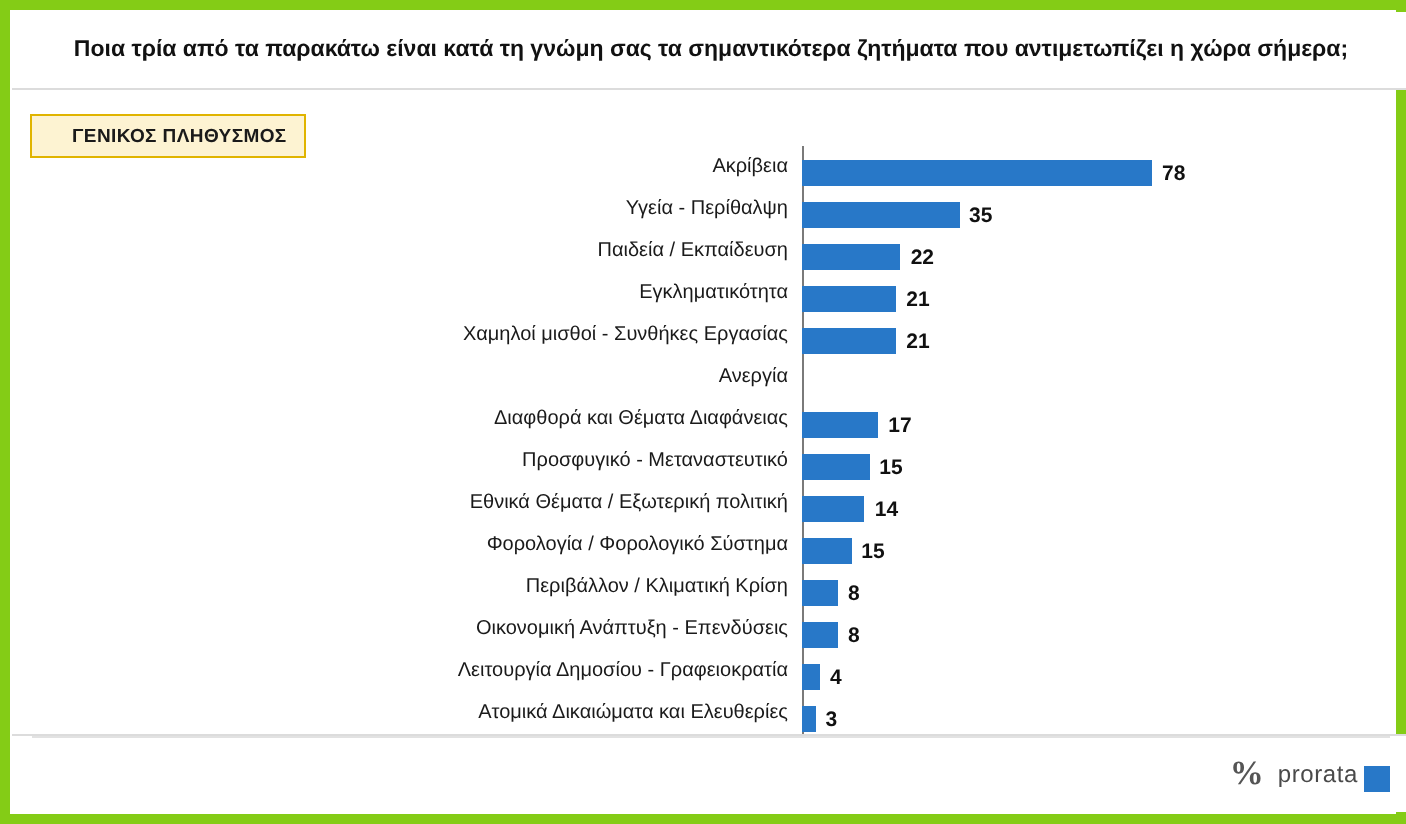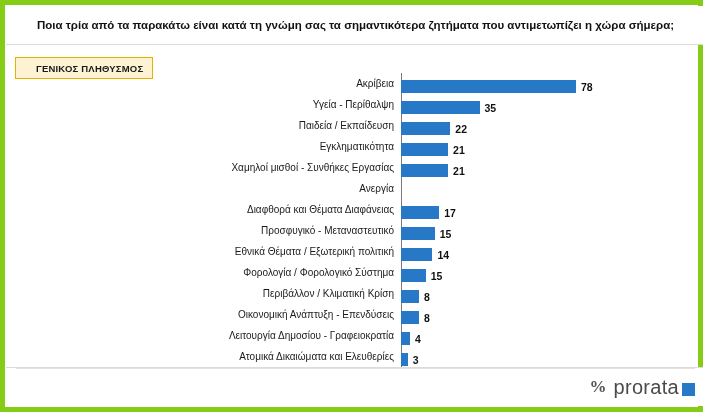--- a/index.html
+++ b/index.html
@@ -129,7 +129,7 @@
     font-family: "Liberation Serif", serif;
   }
   .brand-text {
-    font-size: 20px;
+    font-size: 12px;
     color: #4a4a4a;
     letter-spacing: 0.3px;
     text-align: right;

